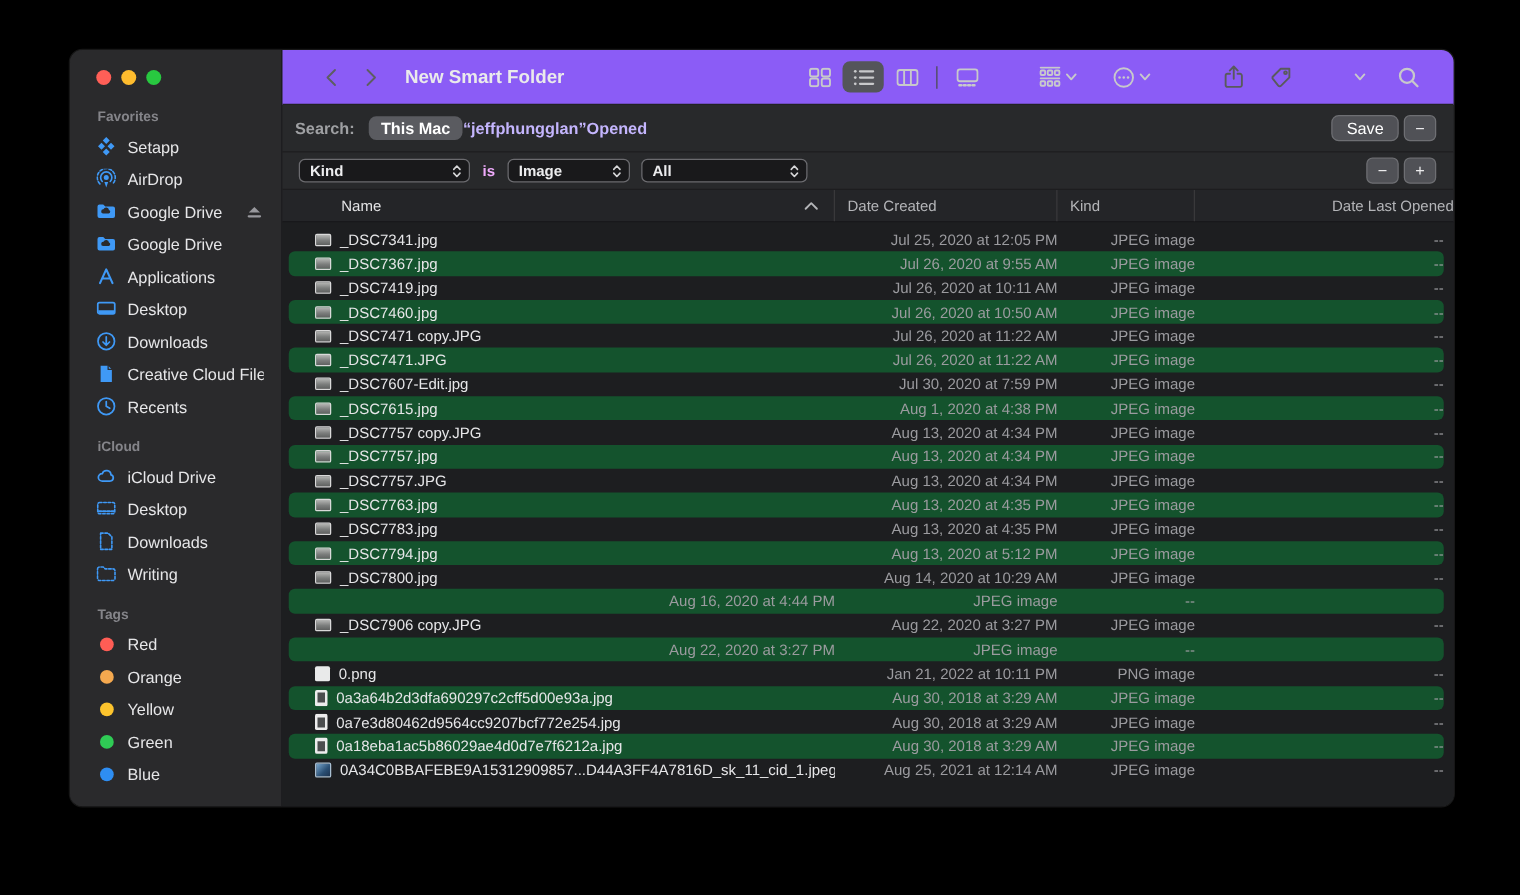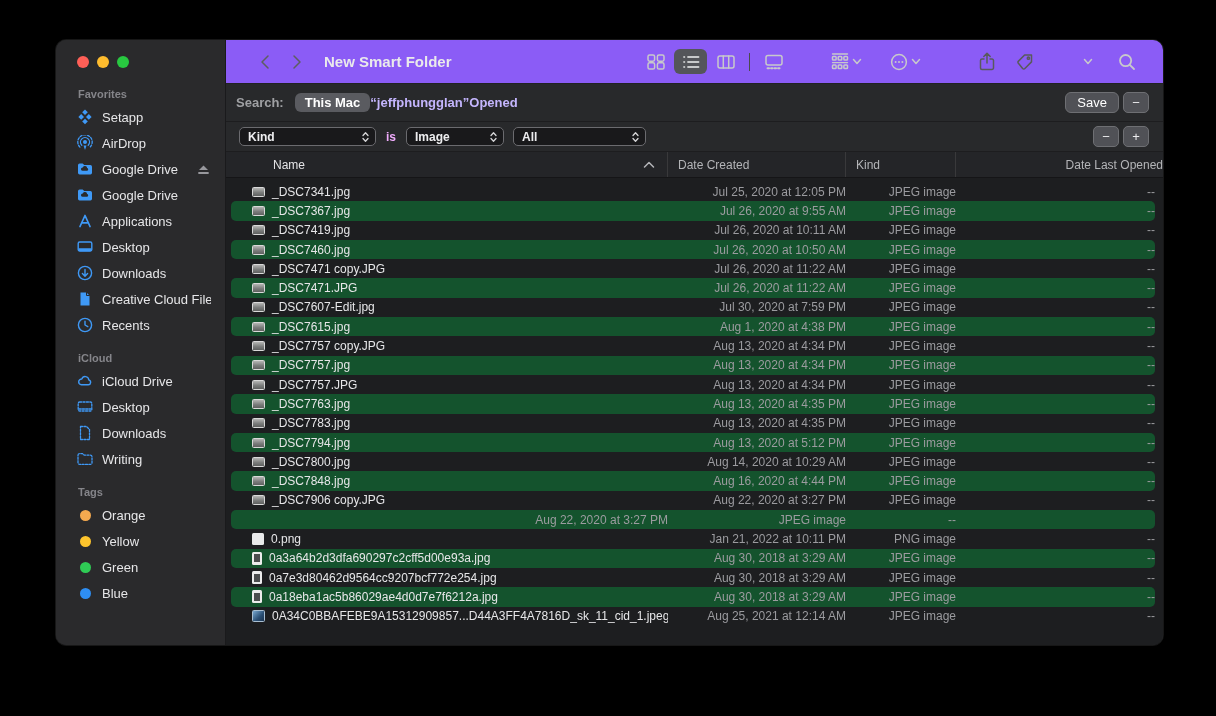--- a/index.html
+++ b/index.html
@@ -576,10 +576,6 @@
           <span class="cell">--</span>
         </div>
         <div class="row alt">
-          <span class="cell name">
-            <span class="thumb photo"></span>
-            <span>_DSC7848.jpg</span>
-          </span>
           <span class="cell">Aug 16, 2020 at 4:44 PM</span>
           <span class="cell">JPEG image</span>
           <span class="cell">--</span>

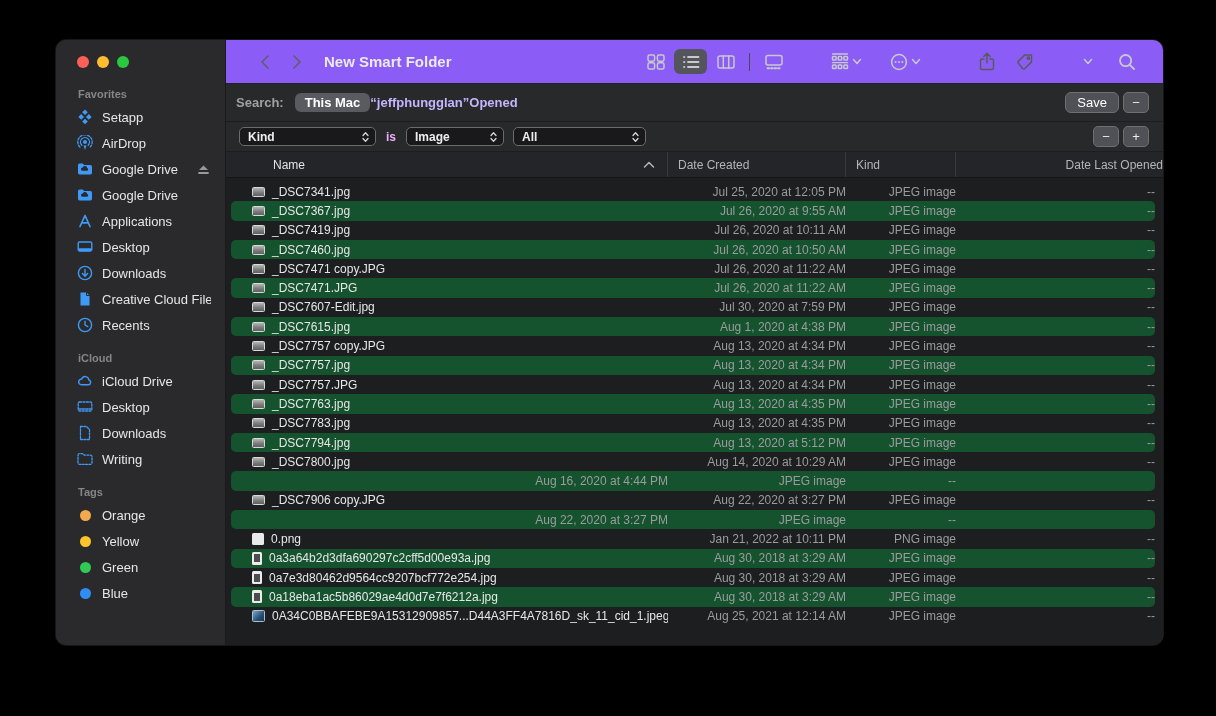--- a/index.html
+++ b/index.html
@@ -221,6 +221,12 @@
         <div class="sb-section-title">Tags</div>
         <div class="sb-item">
           <span class="ic">
+            <span class="tag-dot" style="background:#ff5d55"></span>
+          </span>
+          <span class="lbl">Red</span>
+        </div>
+        <div class="sb-item">
+          <span class="ic">
             <span class="tag-dot" style="background:#f5a94f"></span>
           </span>
           <span class="lbl">Orange</span>

